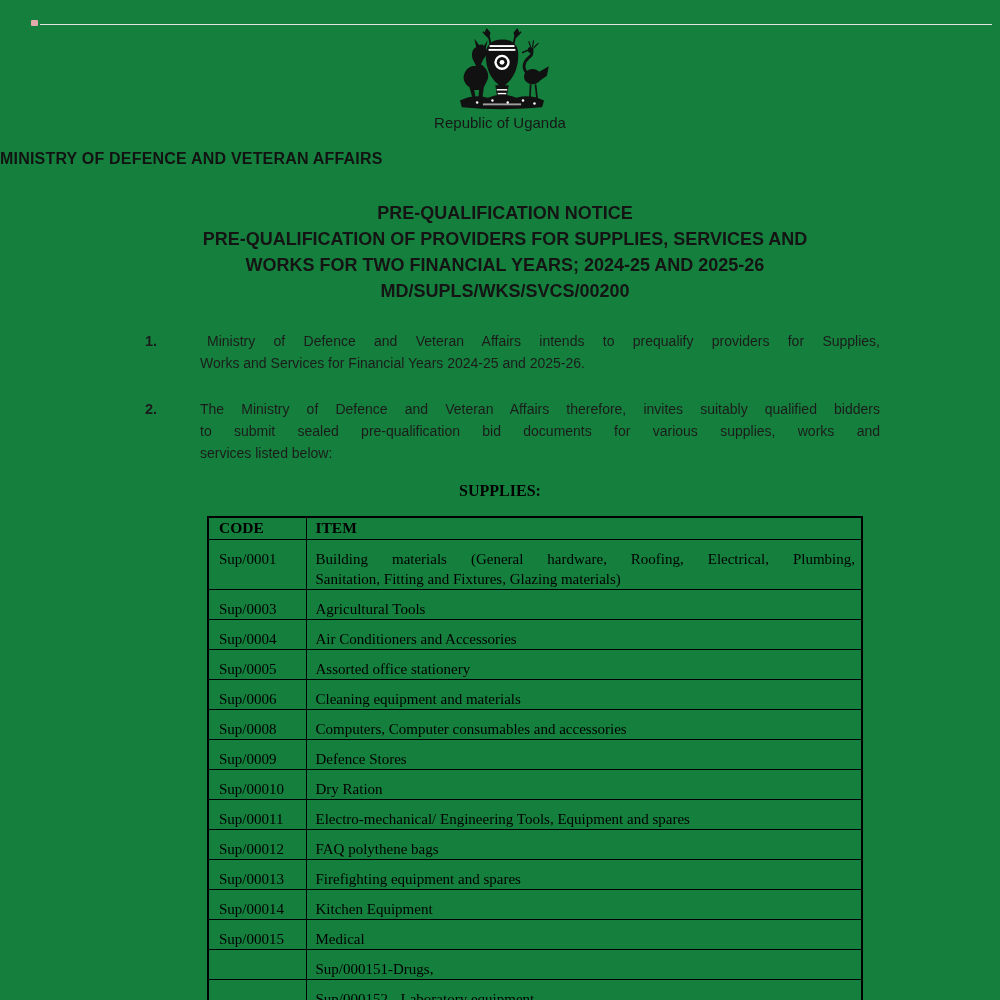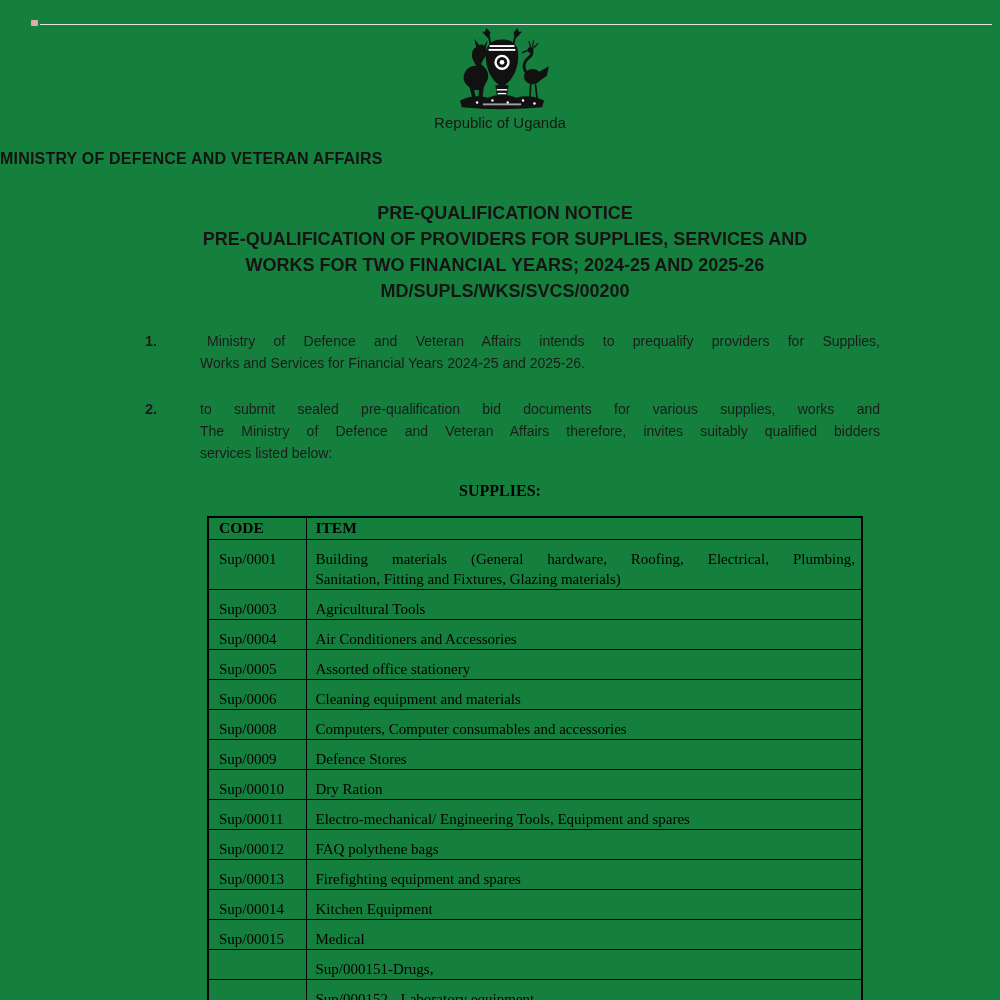--- a/index.html
+++ b/index.html
@@ -138,8 +138,8 @@
   <div class="para p2">
     <div class="pnum">2.</div>
     <div class="ptext">
+      <div class="jline">The Ministry of Defence and Veteran Affairs therefore, invites suitably qualified bidders</div>
       <div class="jline">to submit sealed pre-qualification bid documents for various supplies, works and</div>
-      <div class="jline">The Ministry of Defence and Veteran Affairs therefore, invites suitably qualified bidders</div>
       <div>services listed below:</div>
     </div>
   </div>

